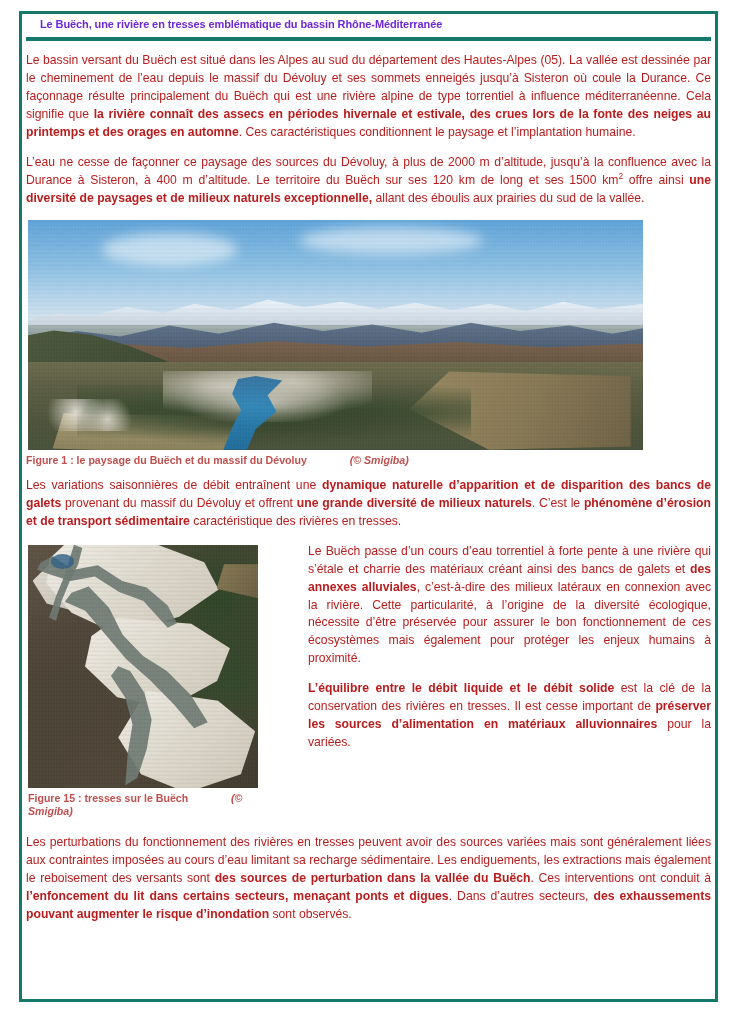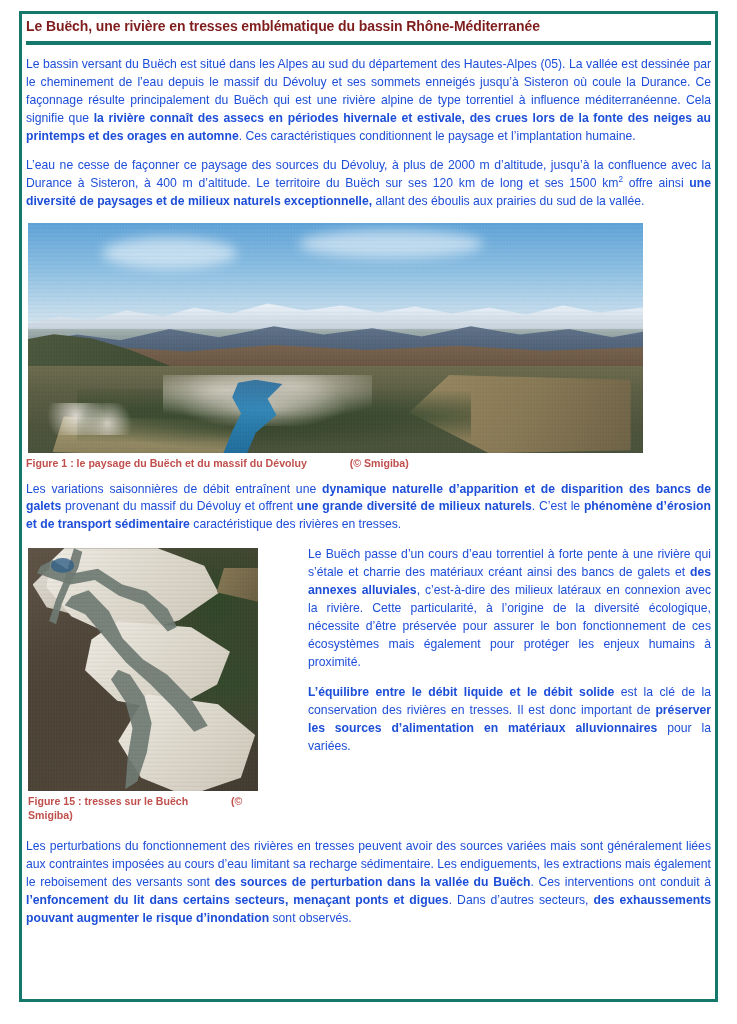--- a/index.html
+++ b/index.html
@@ -42,11 +42,11 @@
 
   
   .doc-title {
-    color: #7f1d1d;
-    font-size: 14px;
+    color: #6d28d9;
+    font-size: 11px;
     font-weight: bold;
     letter-spacing: -0.1px;
-    margin: 0 0 6px 0;
+    margin: 0 0 6px 14px;
     line-height: 1.2;
     white-space: nowrap;
   }

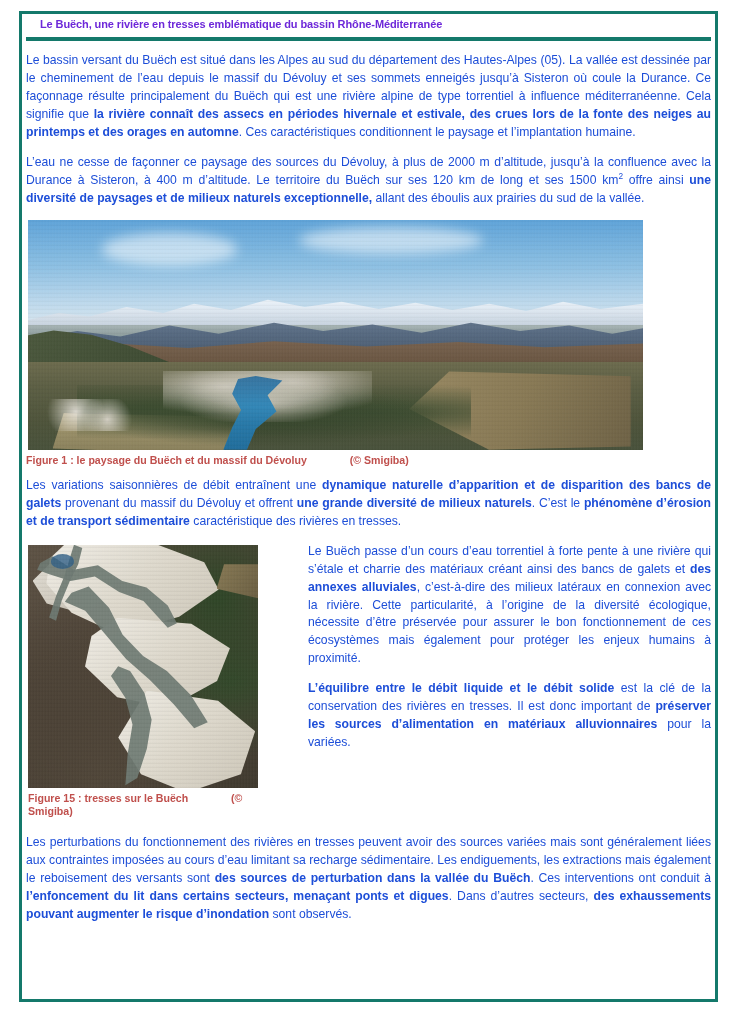--- a/index.html
+++ b/index.html
@@ -62,7 +62,7 @@
     margin: 0 0 12px 0;
     font-size: 12.2px;
     line-height: 1.47;
-    color: #1d4ed8;
+    color: #b91c1c;
     text-align: justify;
     hyphens: none;
   }

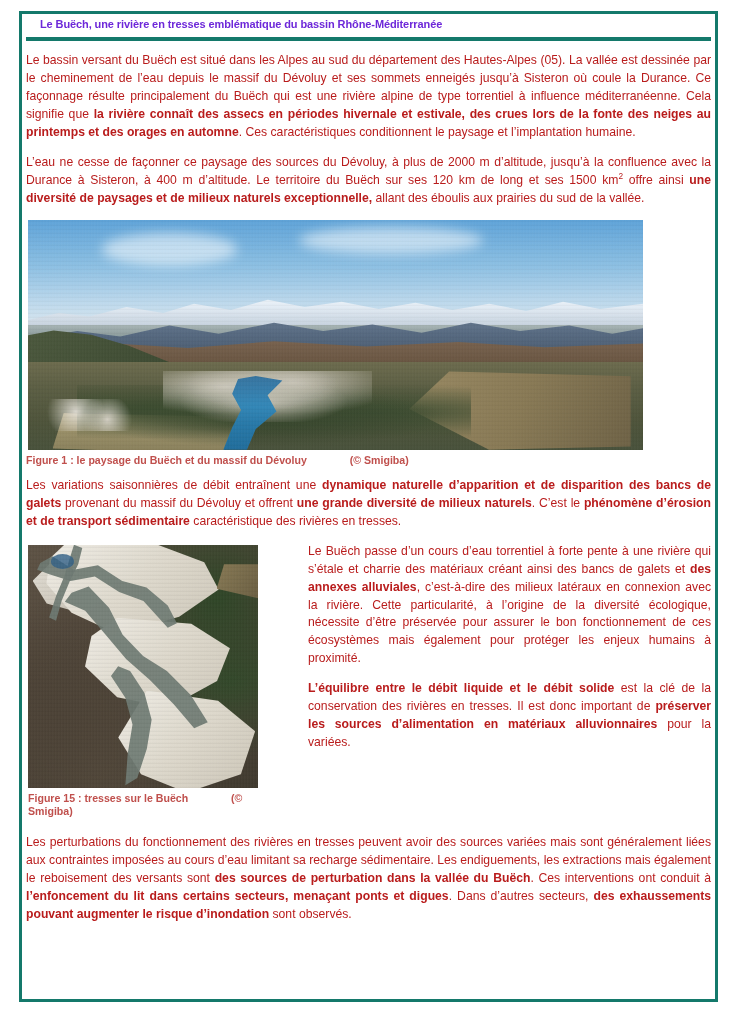--- a/index.html
+++ b/index.html
@@ -81,6 +81,7 @@
     line-height: 1.25;
   }
   .fig-caption .credit {
+    font-style: italic;
     padding-left: 40px;
   }
 

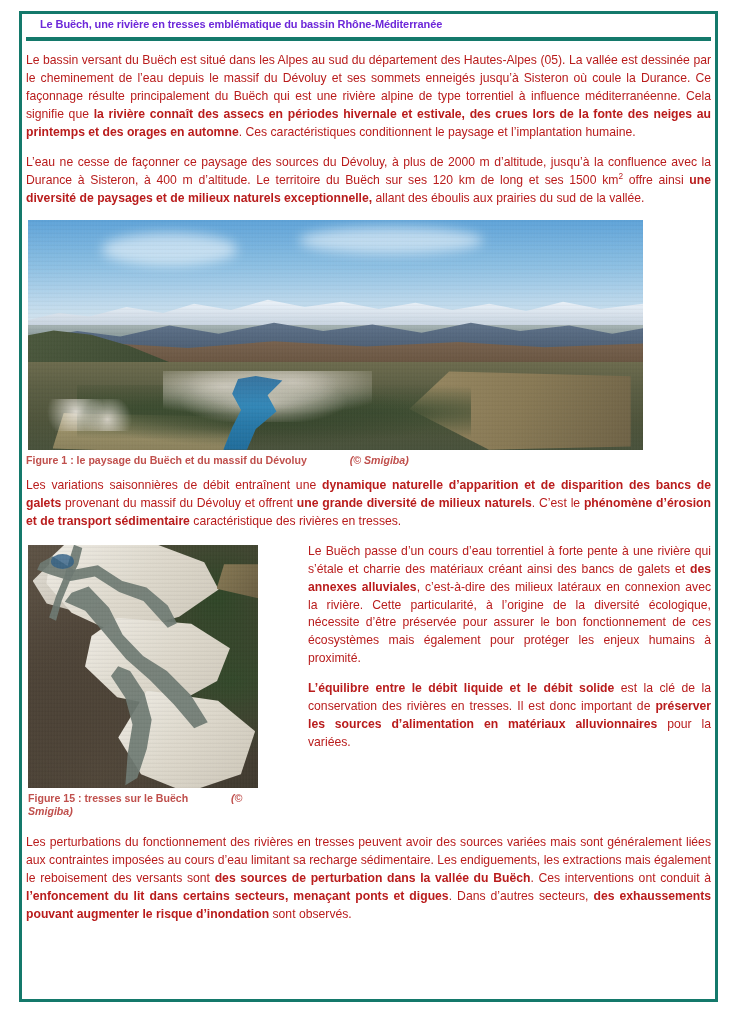--- a/index.html
+++ b/index.html
@@ -347,7 +347,7 @@
           <span>Le Buëch passe d’un cours d’eau torrentiel à forte pente à une rivière qui s’étale et charrie des matériaux créant ainsi des bancs de galets et </span><span class="b">des annexes alluviales</span><span>, c’est-à-dire des milieux latéraux en connexion avec la rivière. Cette particularité, à l’origine de la diversité écologique, nécessite d’être préservée pour assurer le bon fonctionnement de ces écosystèmes mais également pour protéger les enjeux humains à proximité.</span>
         </p>
         <p class="body-par">
-          <span class="b">L’équilibre entre le débit liquide et le débit solide</span><span> est la clé de la conservation des rivières en tresses. Il est donc important de </span><span class="b">préserver les sources d’alimentation en matériaux alluvionnaires</span><span> pour la variées.</span>
+          <span class="b">L’équilibre entre le débit liquide et le débit solide</span><span> est la clé de la conservation des rivières en tresses. Il est cesse important de </span><span class="b">préserver les sources d’alimentation en matériaux alluvionnaires</span><span> pour la variées.</span>
         </p>
       </div>
     </div>

